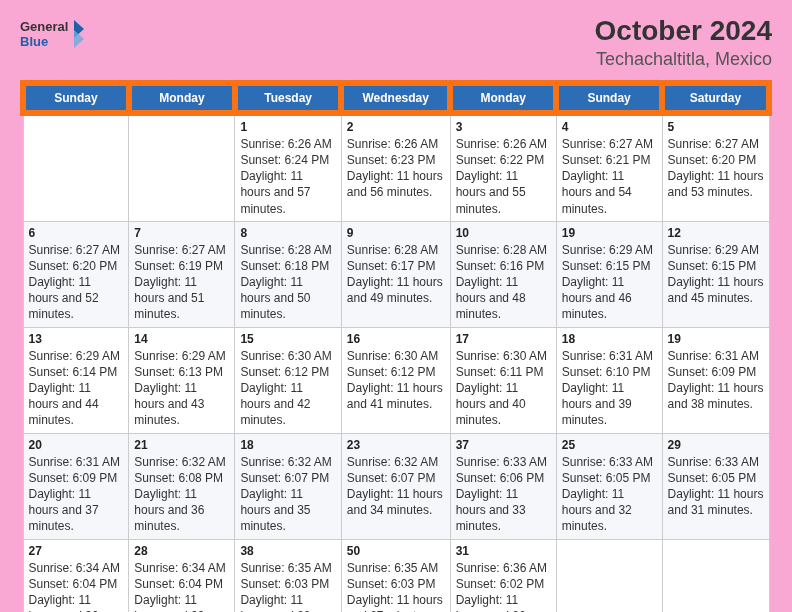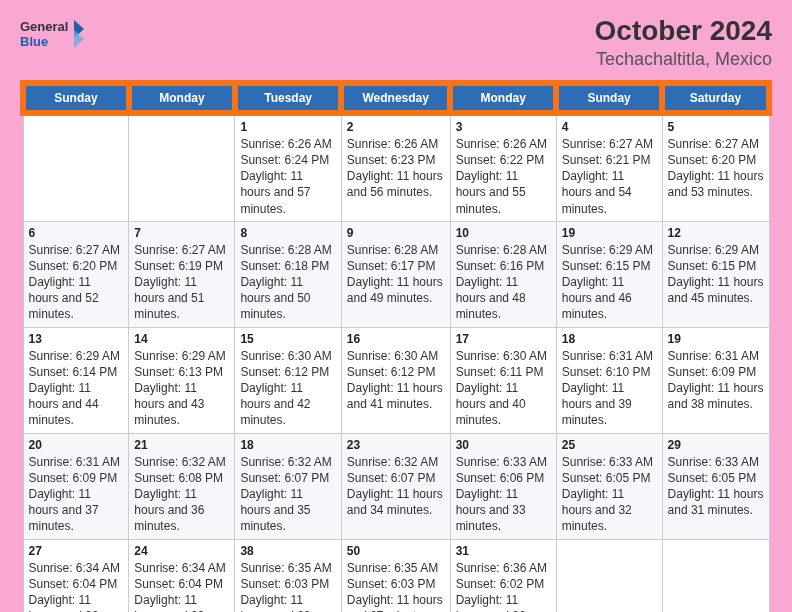--- a/index.html
+++ b/index.html
@@ -219,7 +219,7 @@
             <div class="day-info">Sunrise: 6:32 AM<br>Sunset: 6:07 PM<br>Daylight: 11 hours and 34 minutes.</div>
           </td>
           <td>
-            <span class="day-num">30</span>
+            <span class="day-num">37</span>
             <div class="day-info">Sunrise: 6:33 AM<br>Sunset: 6:06 PM<br>Daylight: 11 hours and 33 minutes.</div>
           </td>
           <td>

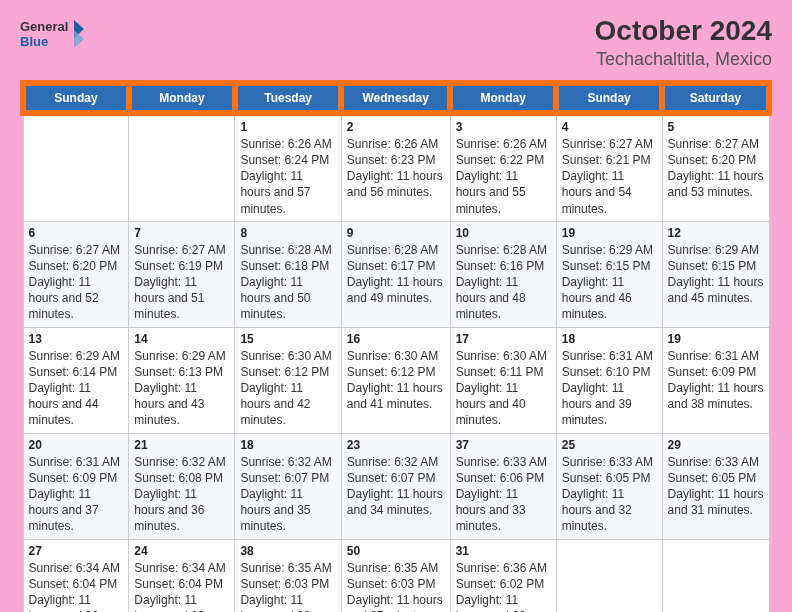--- a/index.html
+++ b/index.html
@@ -237,7 +237,7 @@
             <div class="day-info">Sunrise: 6:34 AM<br>Sunset: 6:04 PM<br>Daylight: 11 hours and 30 minutes.</div>
           </td>
           <td>
-            <span class="day-num">24</span>
+            <span class="day-num">28</span>
             <div class="day-info">Sunrise: 6:34 AM<br>Sunset: 6:04 PM<br>Daylight: 11 hours and 29 minutes.</div>
           </td>
           <td>

